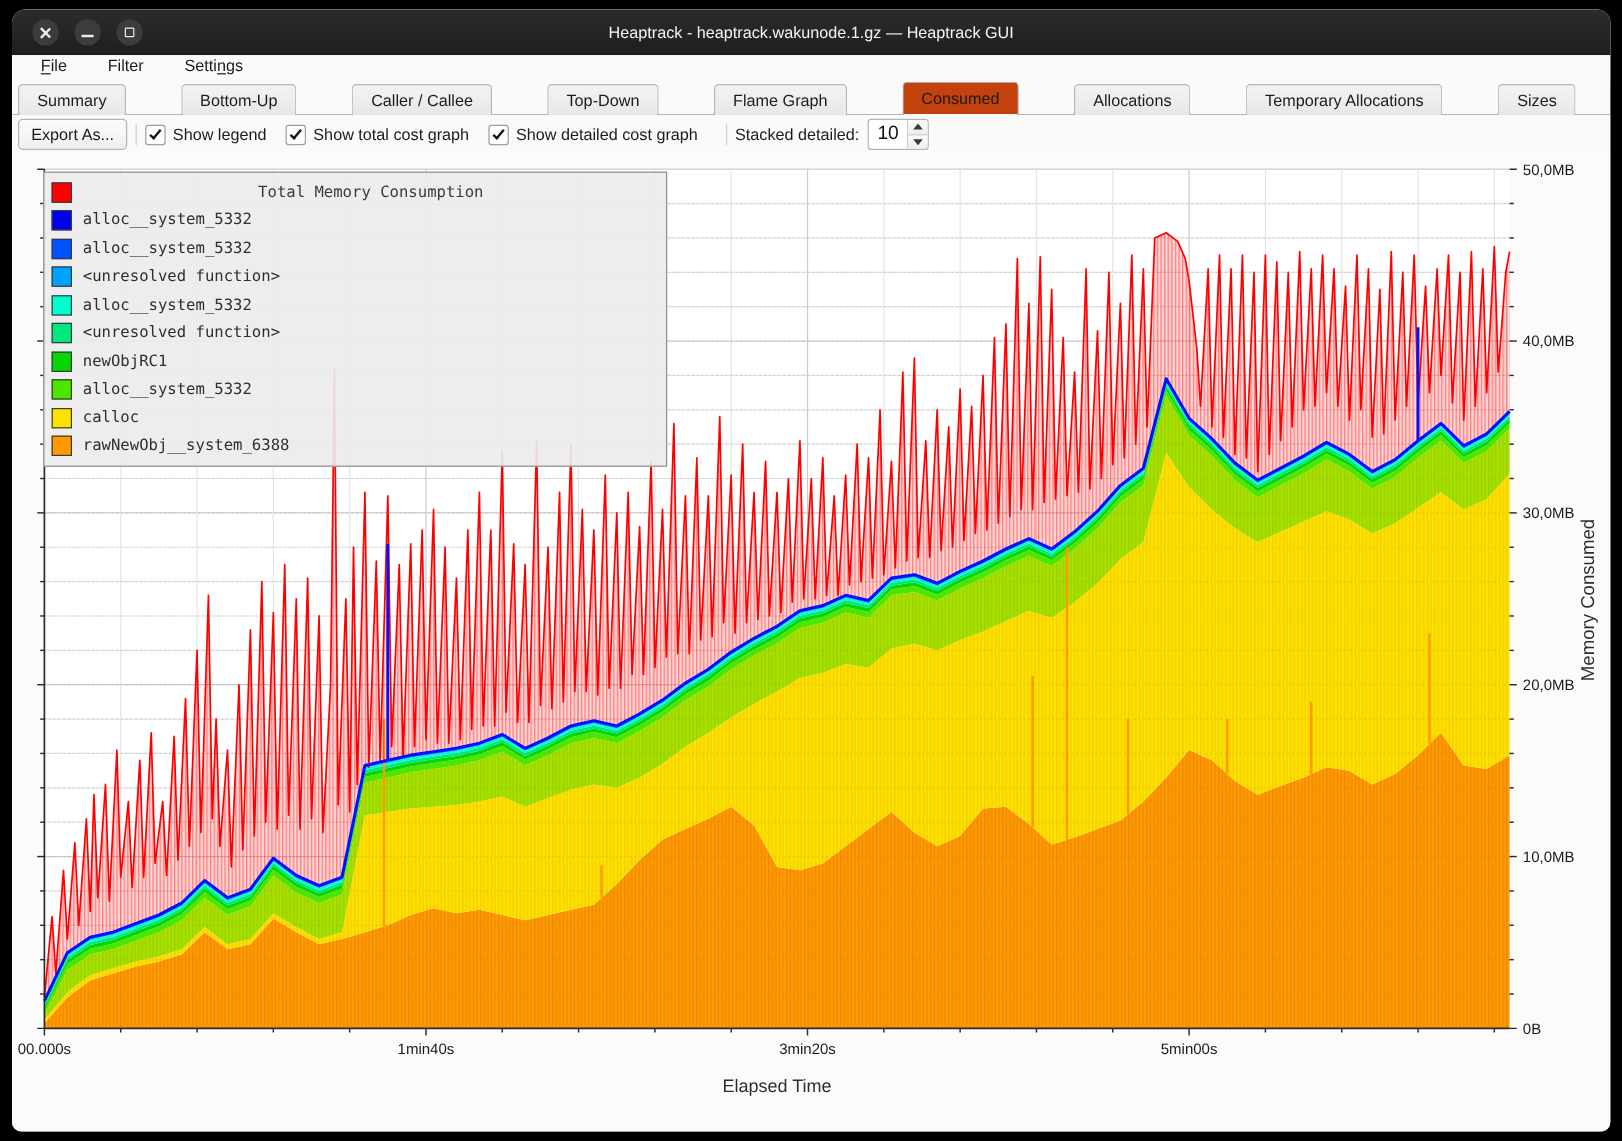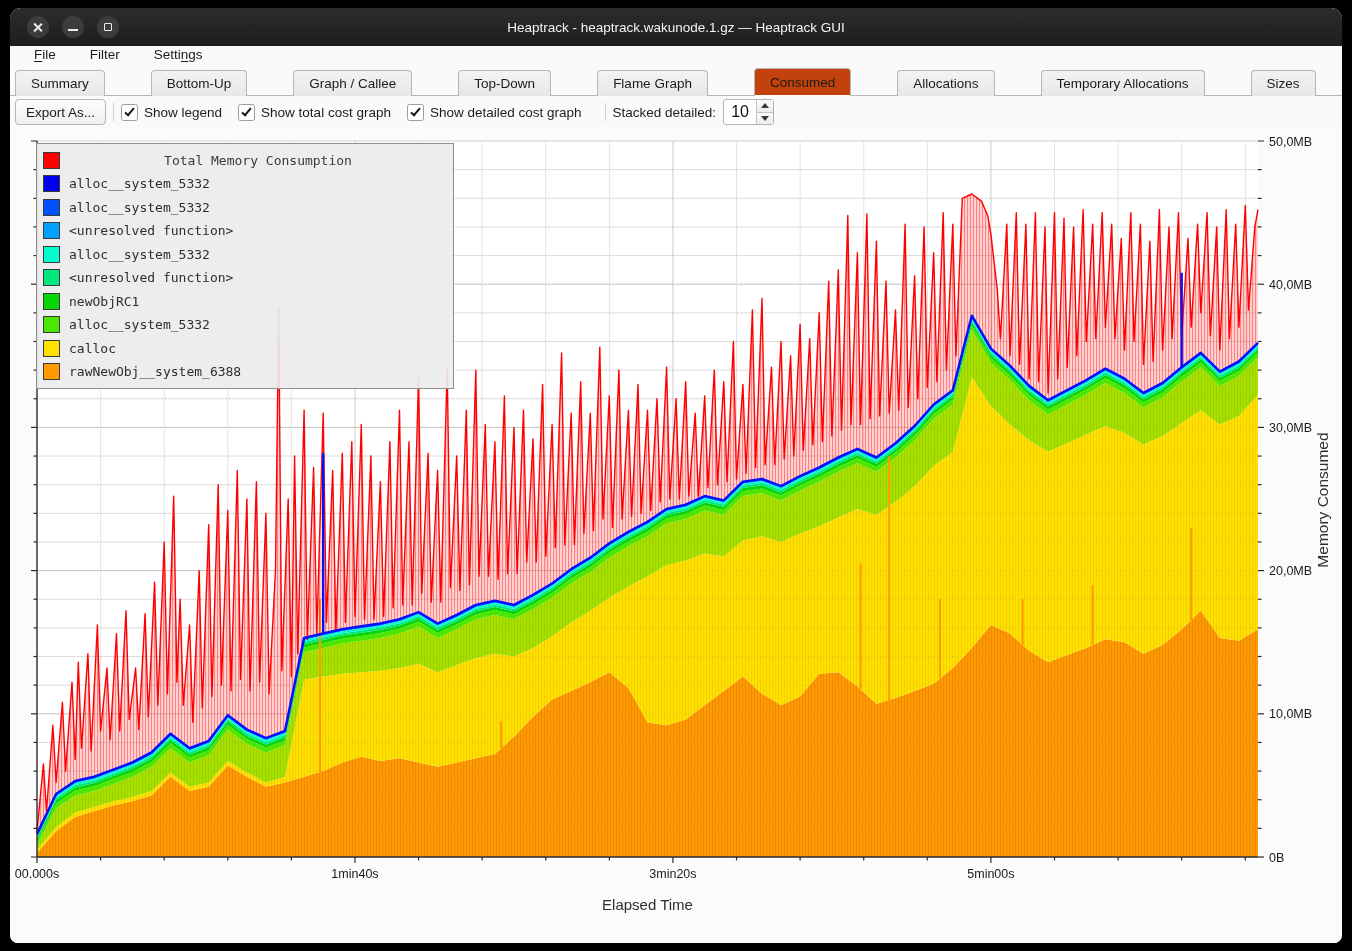--- a/index.html
+++ b/index.html
@@ -106,7 +106,7 @@
     <div class="tabs" id="tabs">
         <div class="tab">Summary</div>
         <div class="tab">Bottom-Up</div>
-        <div class="tab">Graph / Callee</div>
+        <div class="tab">Caller / Callee</div>
         <div class="tab">Top-Down</div>
         <div class="tab">Flame Graph</div>
         <div class="tab active">Consumed</div>

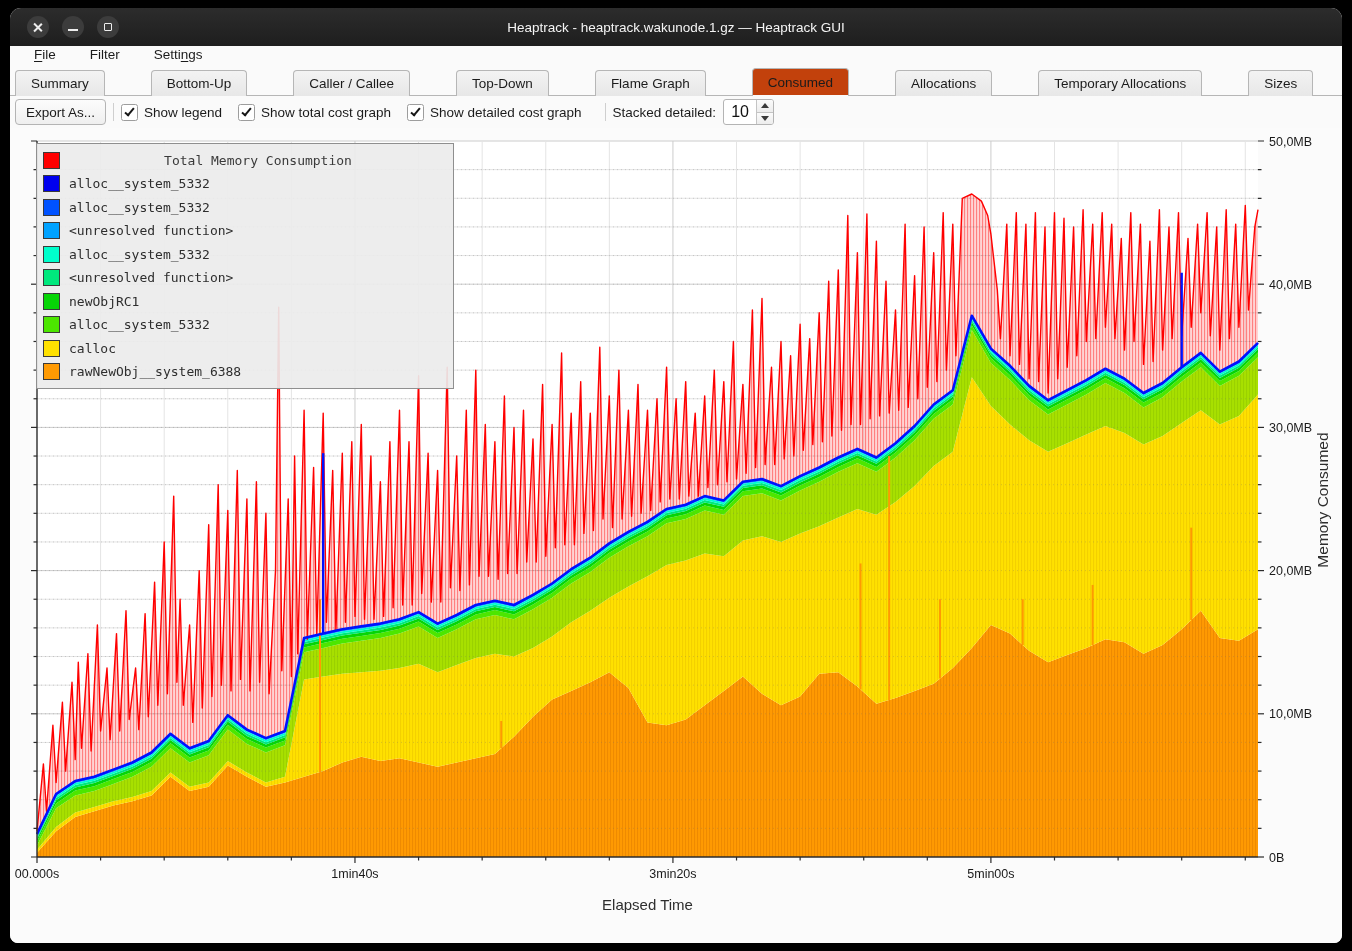--- a/index.html
+++ b/index.html
@@ -67,7 +67,7 @@
   svg text { font-family:"Liberation Sans",sans-serif; }
 
   
-  .legend { position:absolute; left:26px; top:15px; width:418px; height:246px;
+  .legend { position:absolute; left:26px; top:15px; width:520px; height:246px;
             background:rgba(236,236,236,0.92); border:1px solid #8f8f8f;
             display:flex; flex-direction:column; justify-content:space-evenly; padding:3px 6px; }
   .legend-row { display:flex; align-items:center; gap:9px; height:20px; }

